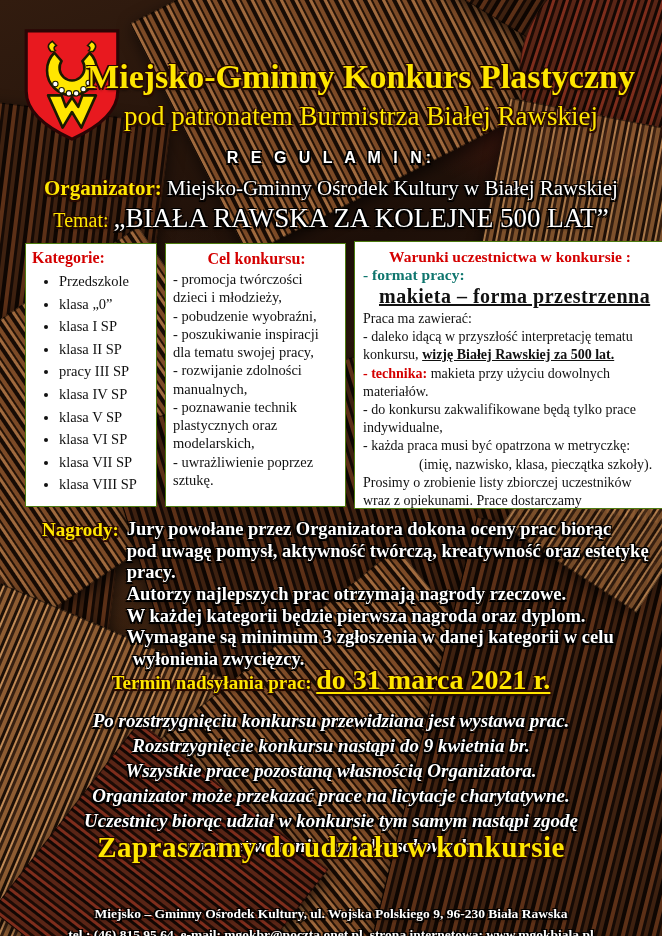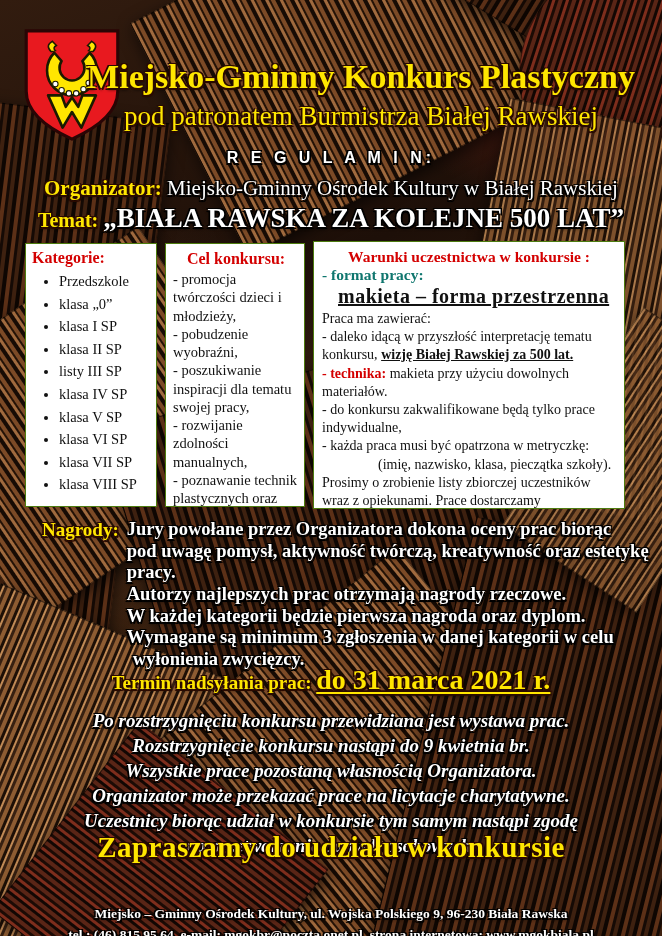--- a/index.html
+++ b/index.html
@@ -42,7 +42,7 @@
                font-size:16px; font-weight:bold; letter-spacing:4px; }
   .organizer { top:176px; font-size:21px; white-space:nowrap; }
   .organizer .lbl { font-weight:bold; }
-  .theme { top:203px; font-size:27px; font-weight:bold; white-space:nowrap; }
+  .theme { top:203px; font-size:27px; font-weight:normal; white-space:nowrap; }
   .theme .lbl { font-size:20px; }
 
   

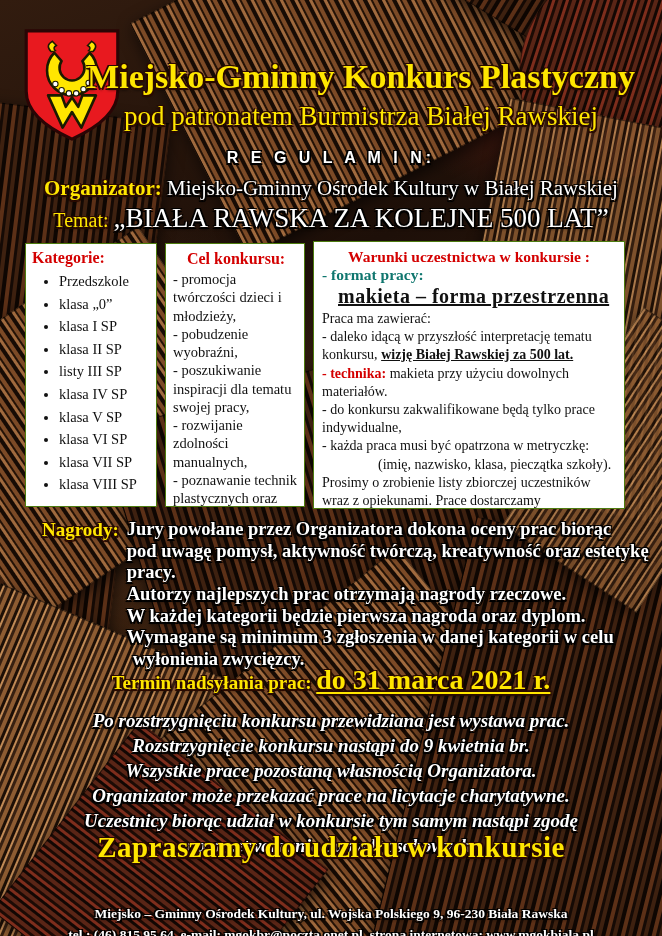--- a/index.html
+++ b/index.html
@@ -54,7 +54,7 @@
   .box-cat .box-title { font-size:16px; }
   .box-cat ul { list-style:disc; margin:3px 0 0 0; padding-left:27px; font-size:14.5px; line-height:1.56; }
 
-  .box-goal { width:140px; height:264px; padding:6px 5px 0 7px; }
+  .box-goal { width:181px; height:264px; padding:6px 5px 0 7px; }
   .box-goal .box-title { font-size:16px; text-align:center; margin-bottom:2px; }
   .box-goal .goal { font-size:14.5px; line-height:1.26; }
 

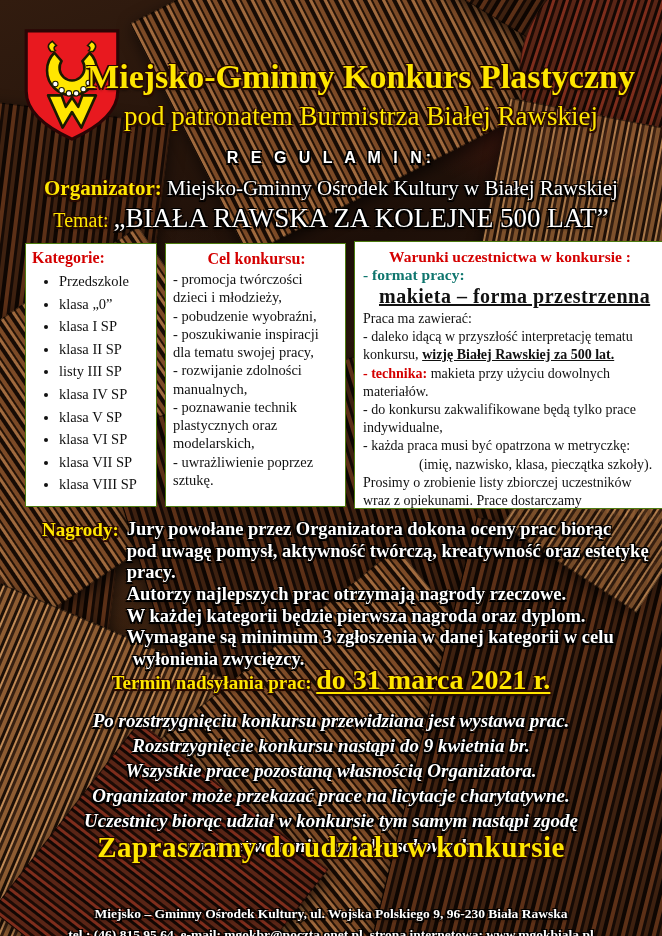--- a/index.html
+++ b/index.html
@@ -142,7 +142,7 @@
           <li>klasa „0”</li>
           <li>klasa I SP</li>
           <li>klasa II SP</li>
-          <li>listy III SP</li>
+          <li>pracy III SP</li>
           <li>klasa IV SP</li>
           <li>klasa V SP</li>
           <li>klasa VI SP</li>

